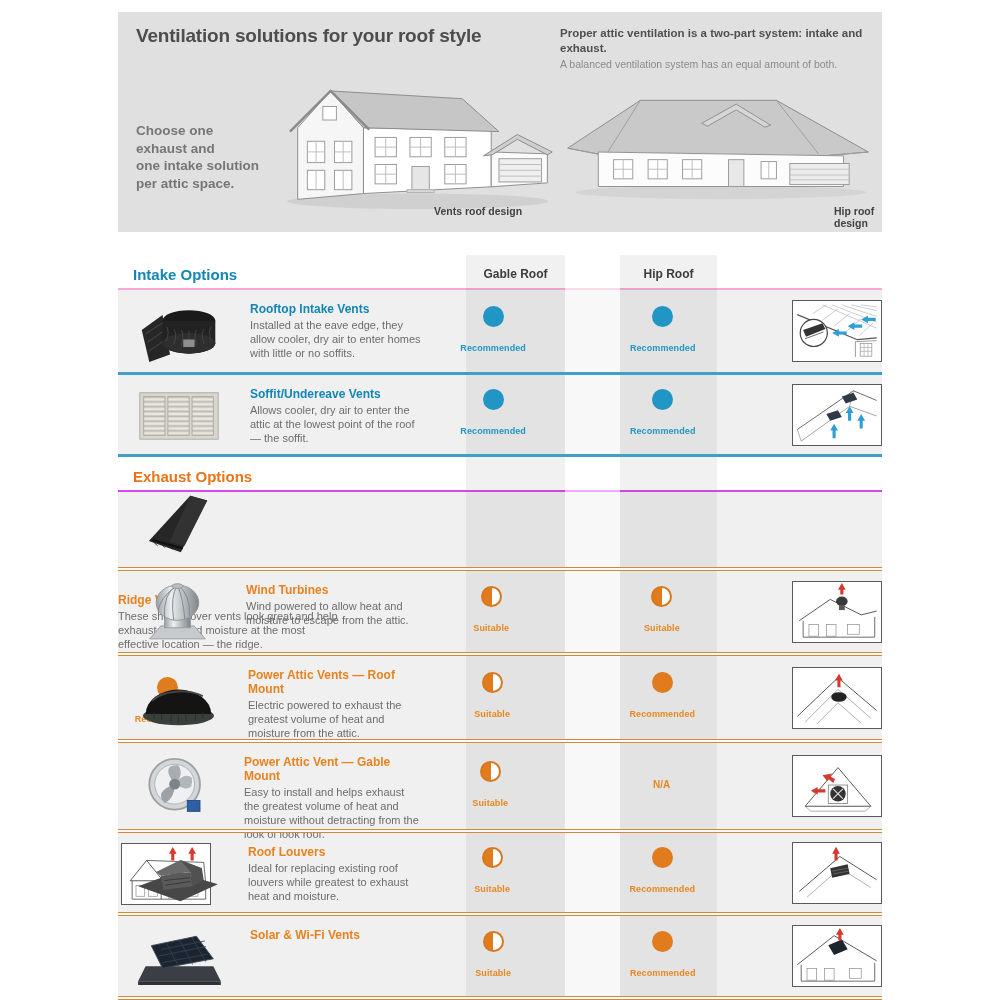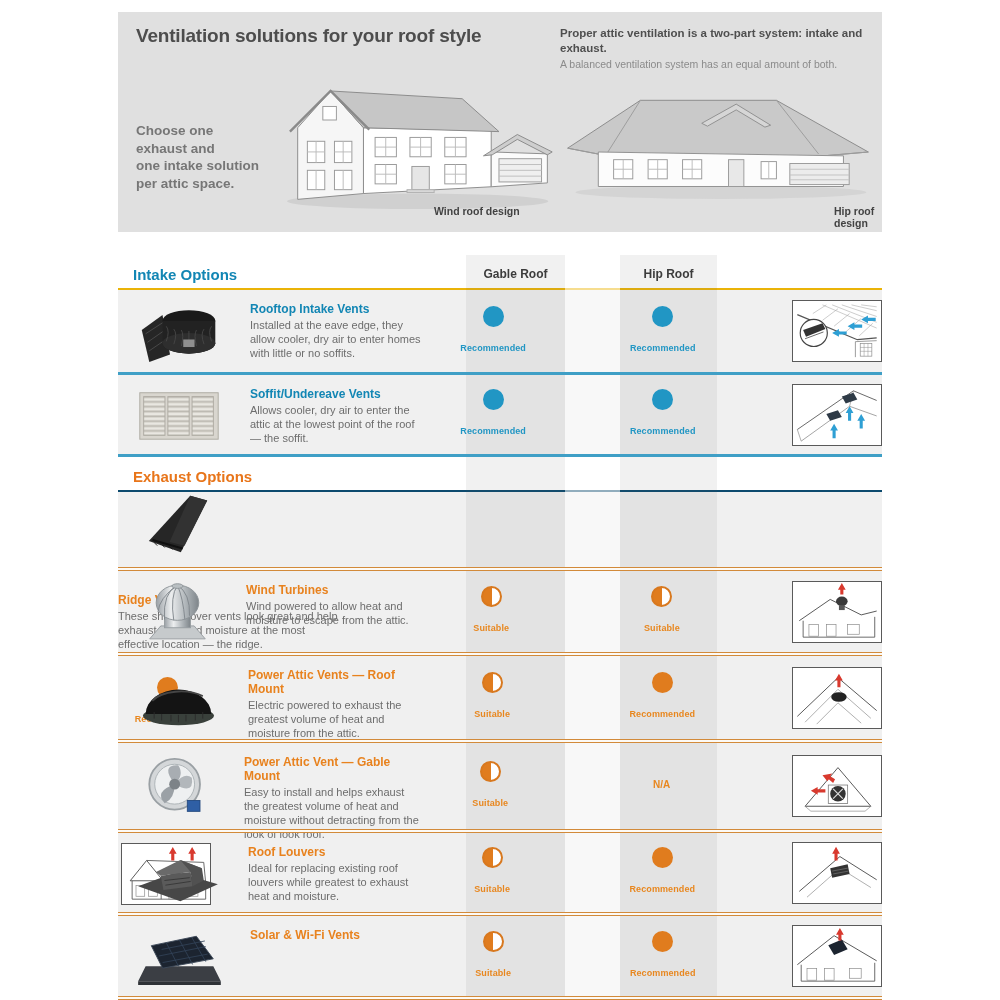--- a/index.html
+++ b/index.html
@@ -143,7 +143,7 @@
       <path d="M240 92 h62 M240 98 h62 M240 103 h62" stroke="#c2c2c2"></path>
     </svg>
 
-    <div class="house-label label-gable">Wind roof design</div>
+    <div class="house-label label-gable">Vents roof design</div>
     <div class="house-label label-hip">Hip roof design</div>
   </div>
 

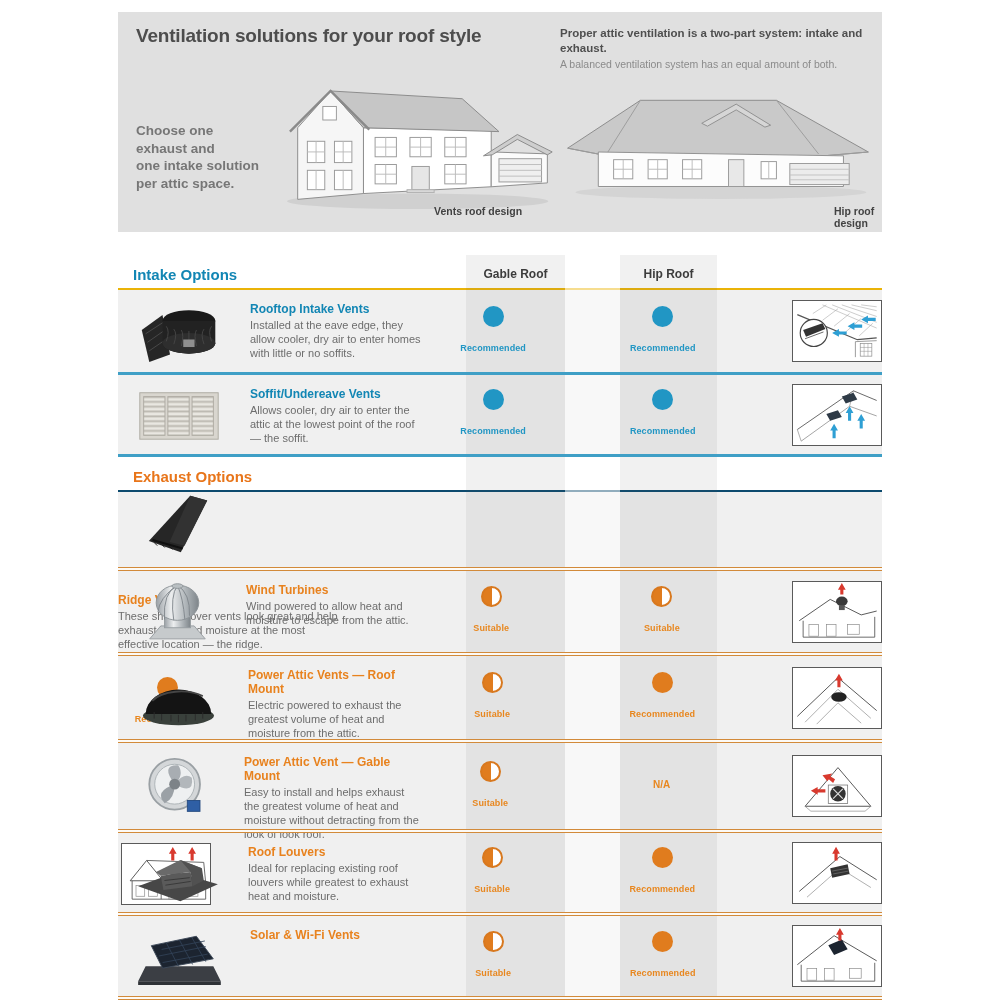--- a/index.html
+++ b/index.html
@@ -32,7 +32,7 @@
 
   .sec-head{display:flex;align-items:flex-end;background:#ffffff;}
   .sec-head>*{position:relative;z-index:2;}
-  .sec-head.intake{height:33px;border-bottom:2px solid #eab308;}
+  .sec-head.intake{height:33px;border-bottom:2px solid #f9a8d4;}
   .sec-head.exhaust{height:33px;border-bottom:2px solid #0c4a6e;}
   .sec-title{width:348px;padding-left:15px;box-sizing:border-box;font-size:15px;font-weight:bold;padding-bottom:5px;}
   .sec-title.blue{color:#1286b4;}

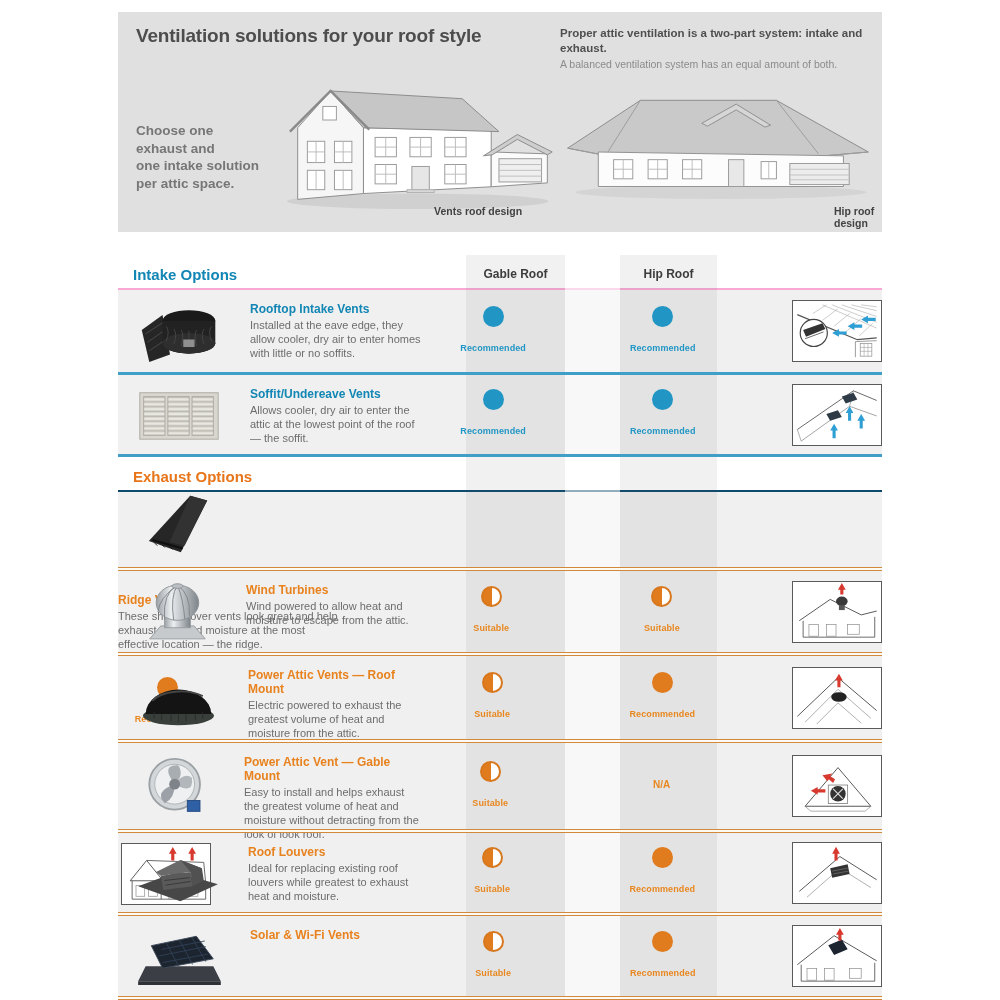--- a/index.html
+++ b/index.html
@@ -33,7 +33,7 @@
   .sec-head{display:flex;align-items:flex-end;background:#ffffff;}
   .sec-head>*{position:relative;z-index:2;}
   .sec-head.intake{height:33px;border-bottom:2px solid #f9a8d4;}
-  .sec-head.exhaust{height:33px;border-bottom:2px solid #0c4a6e;}
+  .sec-head.exhaust{height:33px;border-bottom:2px solid #d946ef;}
   .sec-title{width:348px;padding-left:15px;box-sizing:border-box;font-size:15px;font-weight:bold;padding-bottom:5px;}
   .sec-title.blue{color:#1286b4;}
   .sec-title.orange{color:#e8751a;}

